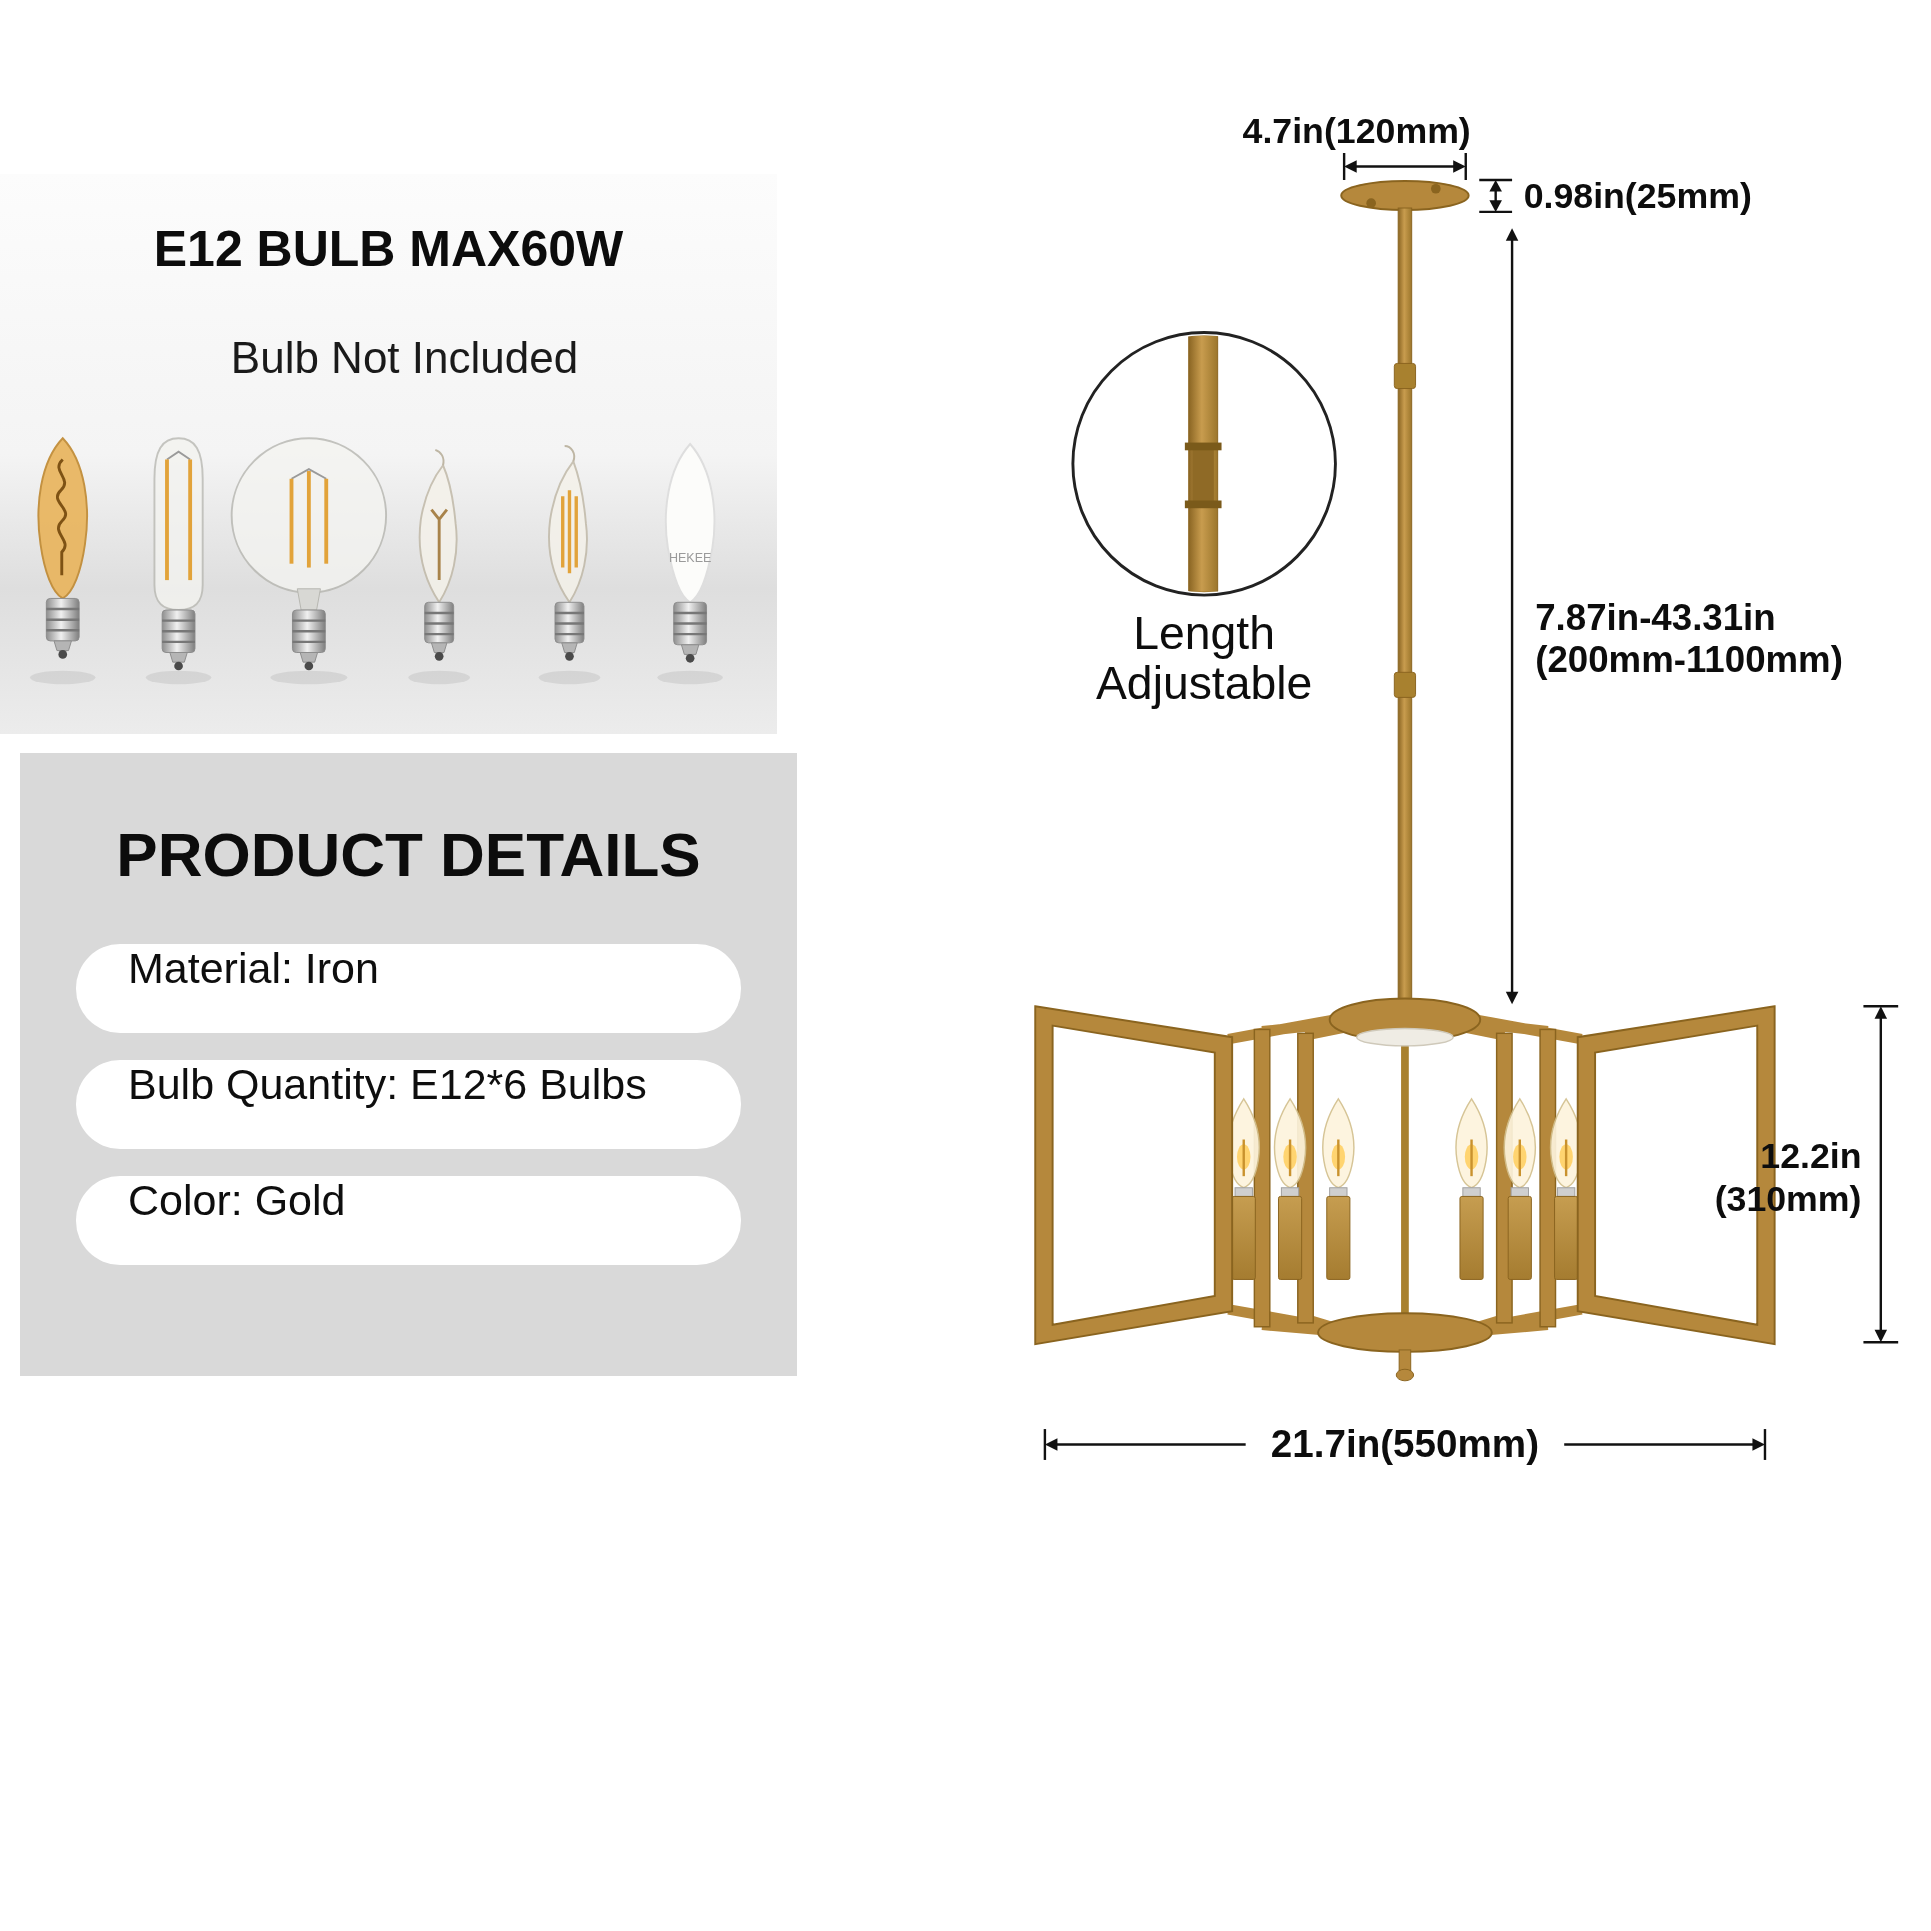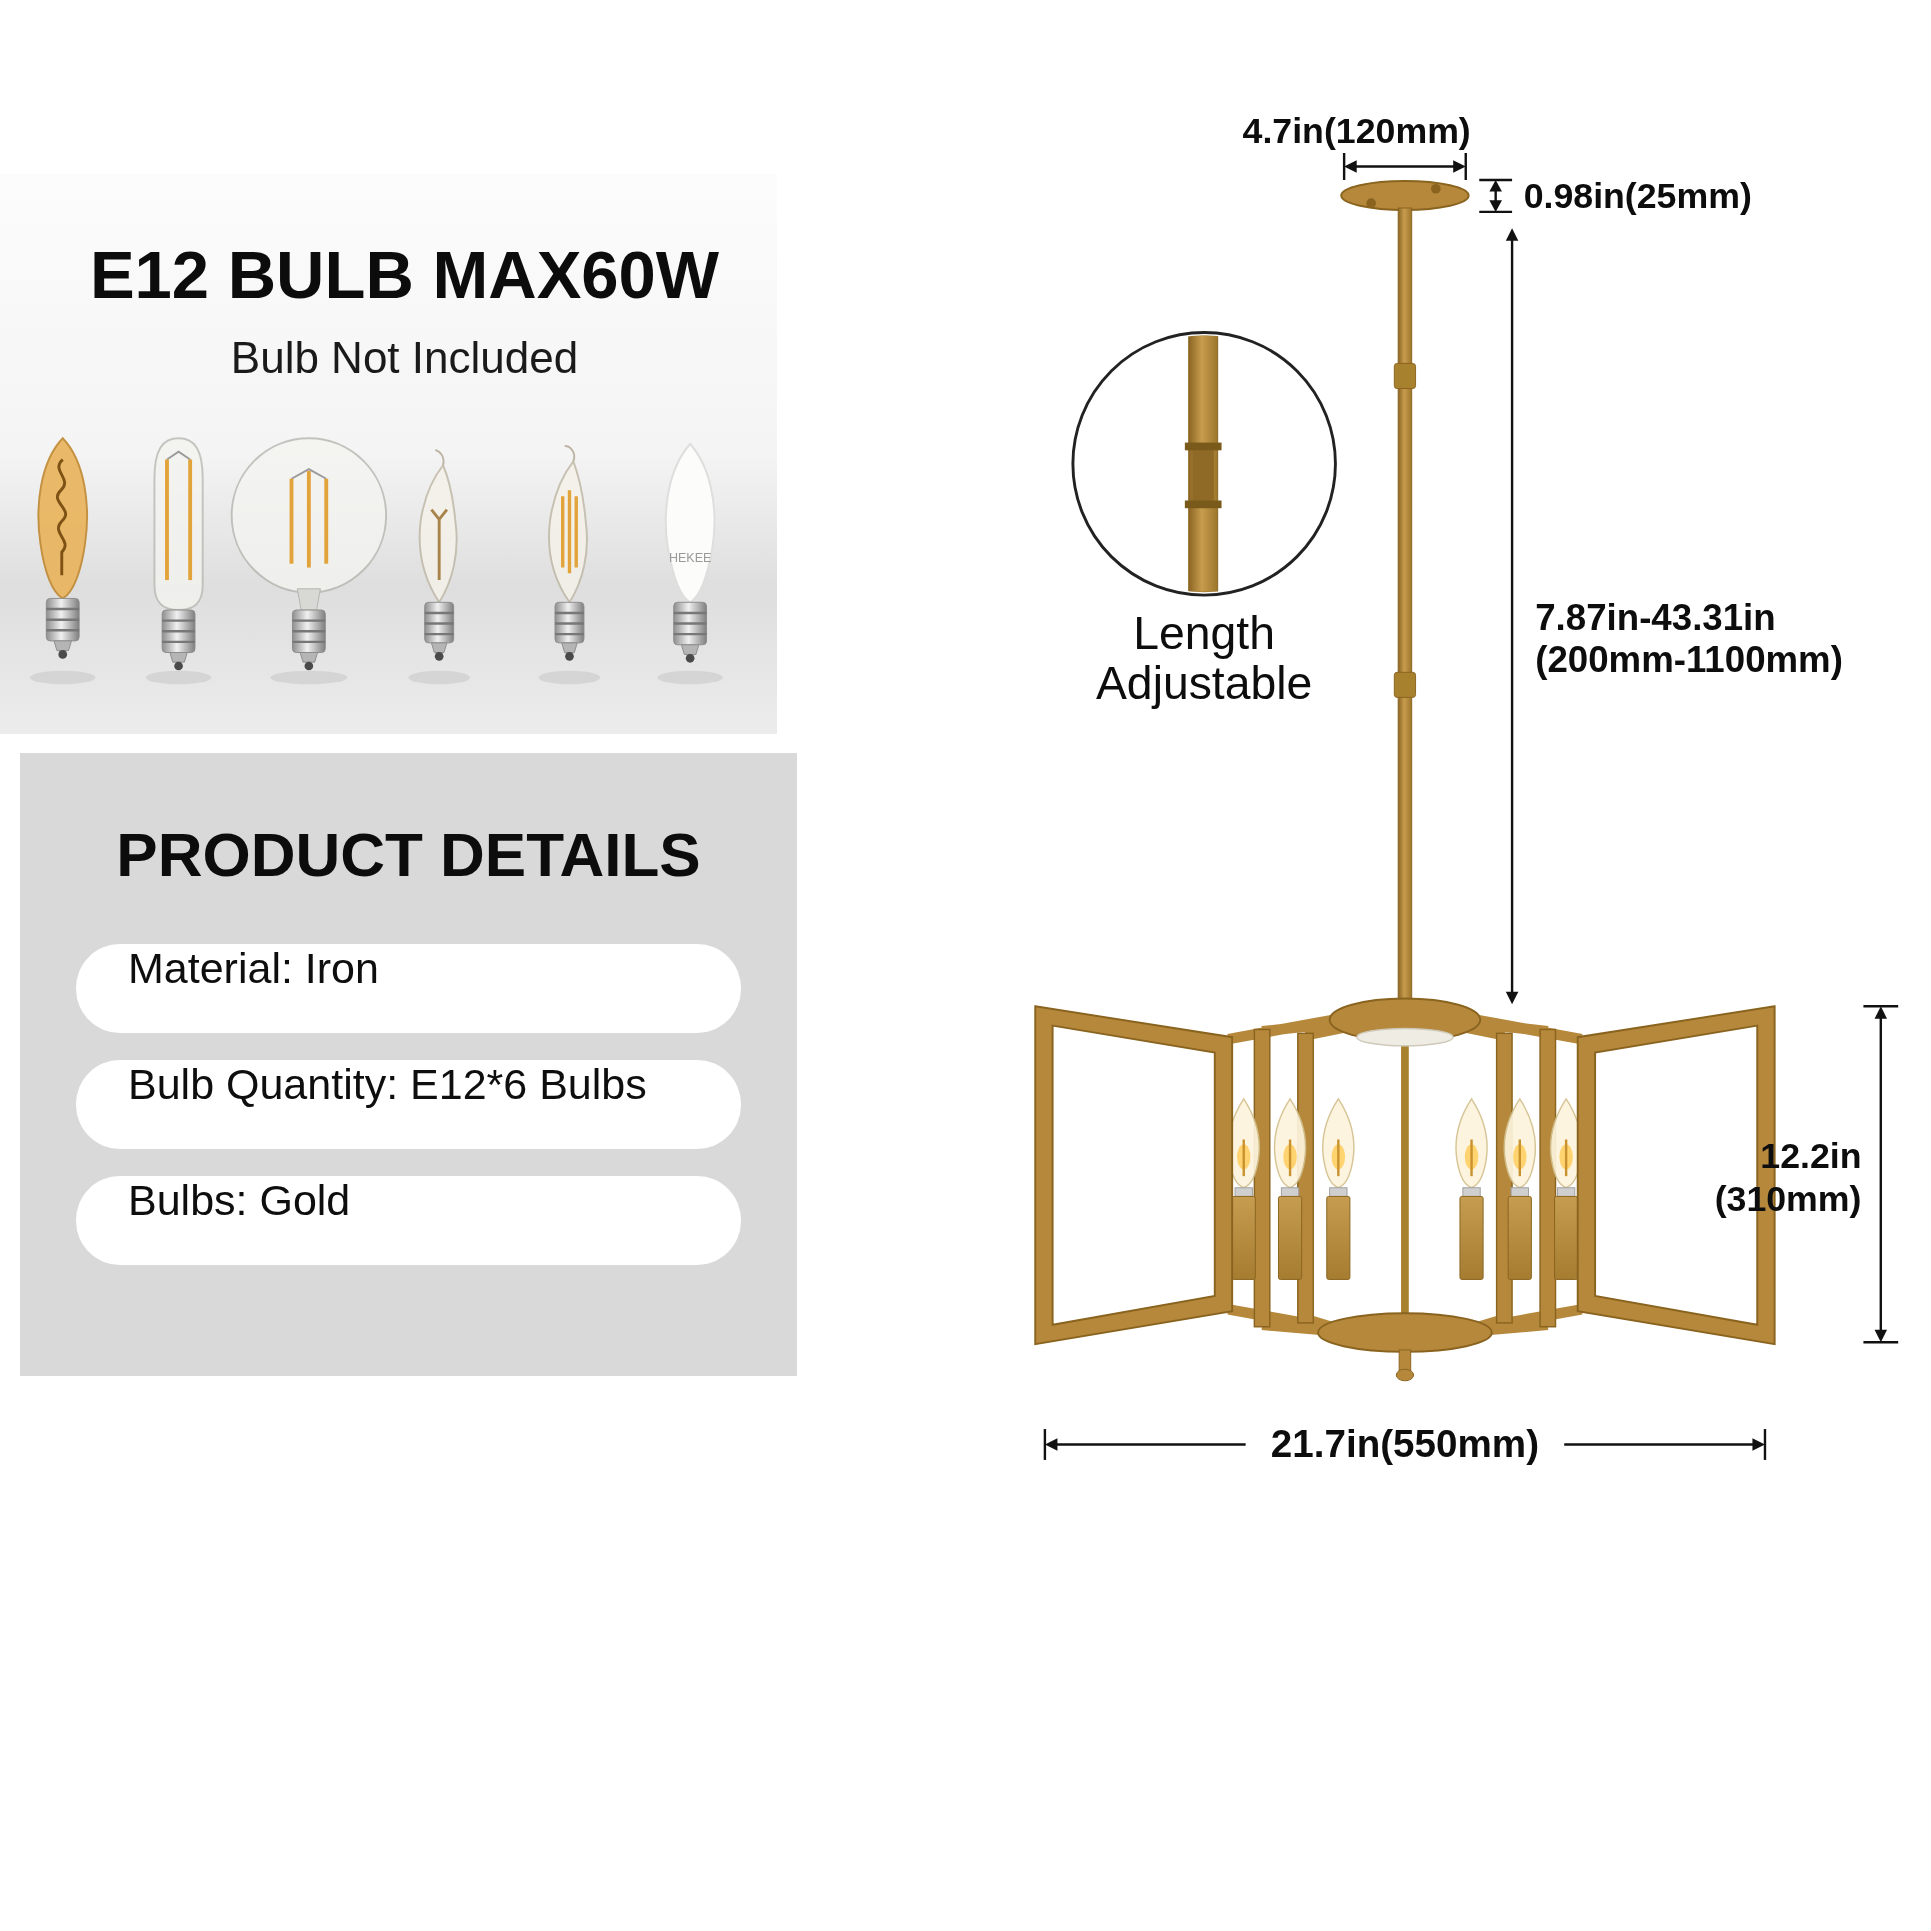--- a/index.html
+++ b/index.html
@@ -9,8 +9,8 @@
   
   .bulb-panel{position:absolute;left:0;top:174px;width:777px;height:560px;
     background:linear-gradient(180deg,#fcfcfc 0%,#f4f4f4 50%,#dedede 74%,#ececec 100%);}
-  .bulb-title{margin:16px;position:absolute;top:46px;left:0;width:100%;text-align:center;
-    font-size:67px;font-weight:bold;letter-spacing:0px;color:#0c0c0c;}
+  .bulb-title{margin:0;position:absolute;top:46px;left:0;width:100%;text-align:center;
+    font-size:50px;font-weight:bold;letter-spacing:0px;color:#0c0c0c;}
   .bulb-subtitle{margin:16px;position:absolute;top:143px;left:0;width:100%;text-align:center;
     font-size:44px;font-weight:400;color:#1a1a1a;}
   .bulb-row{position:absolute;left:0;top:208px;width:777px;height:319px;}

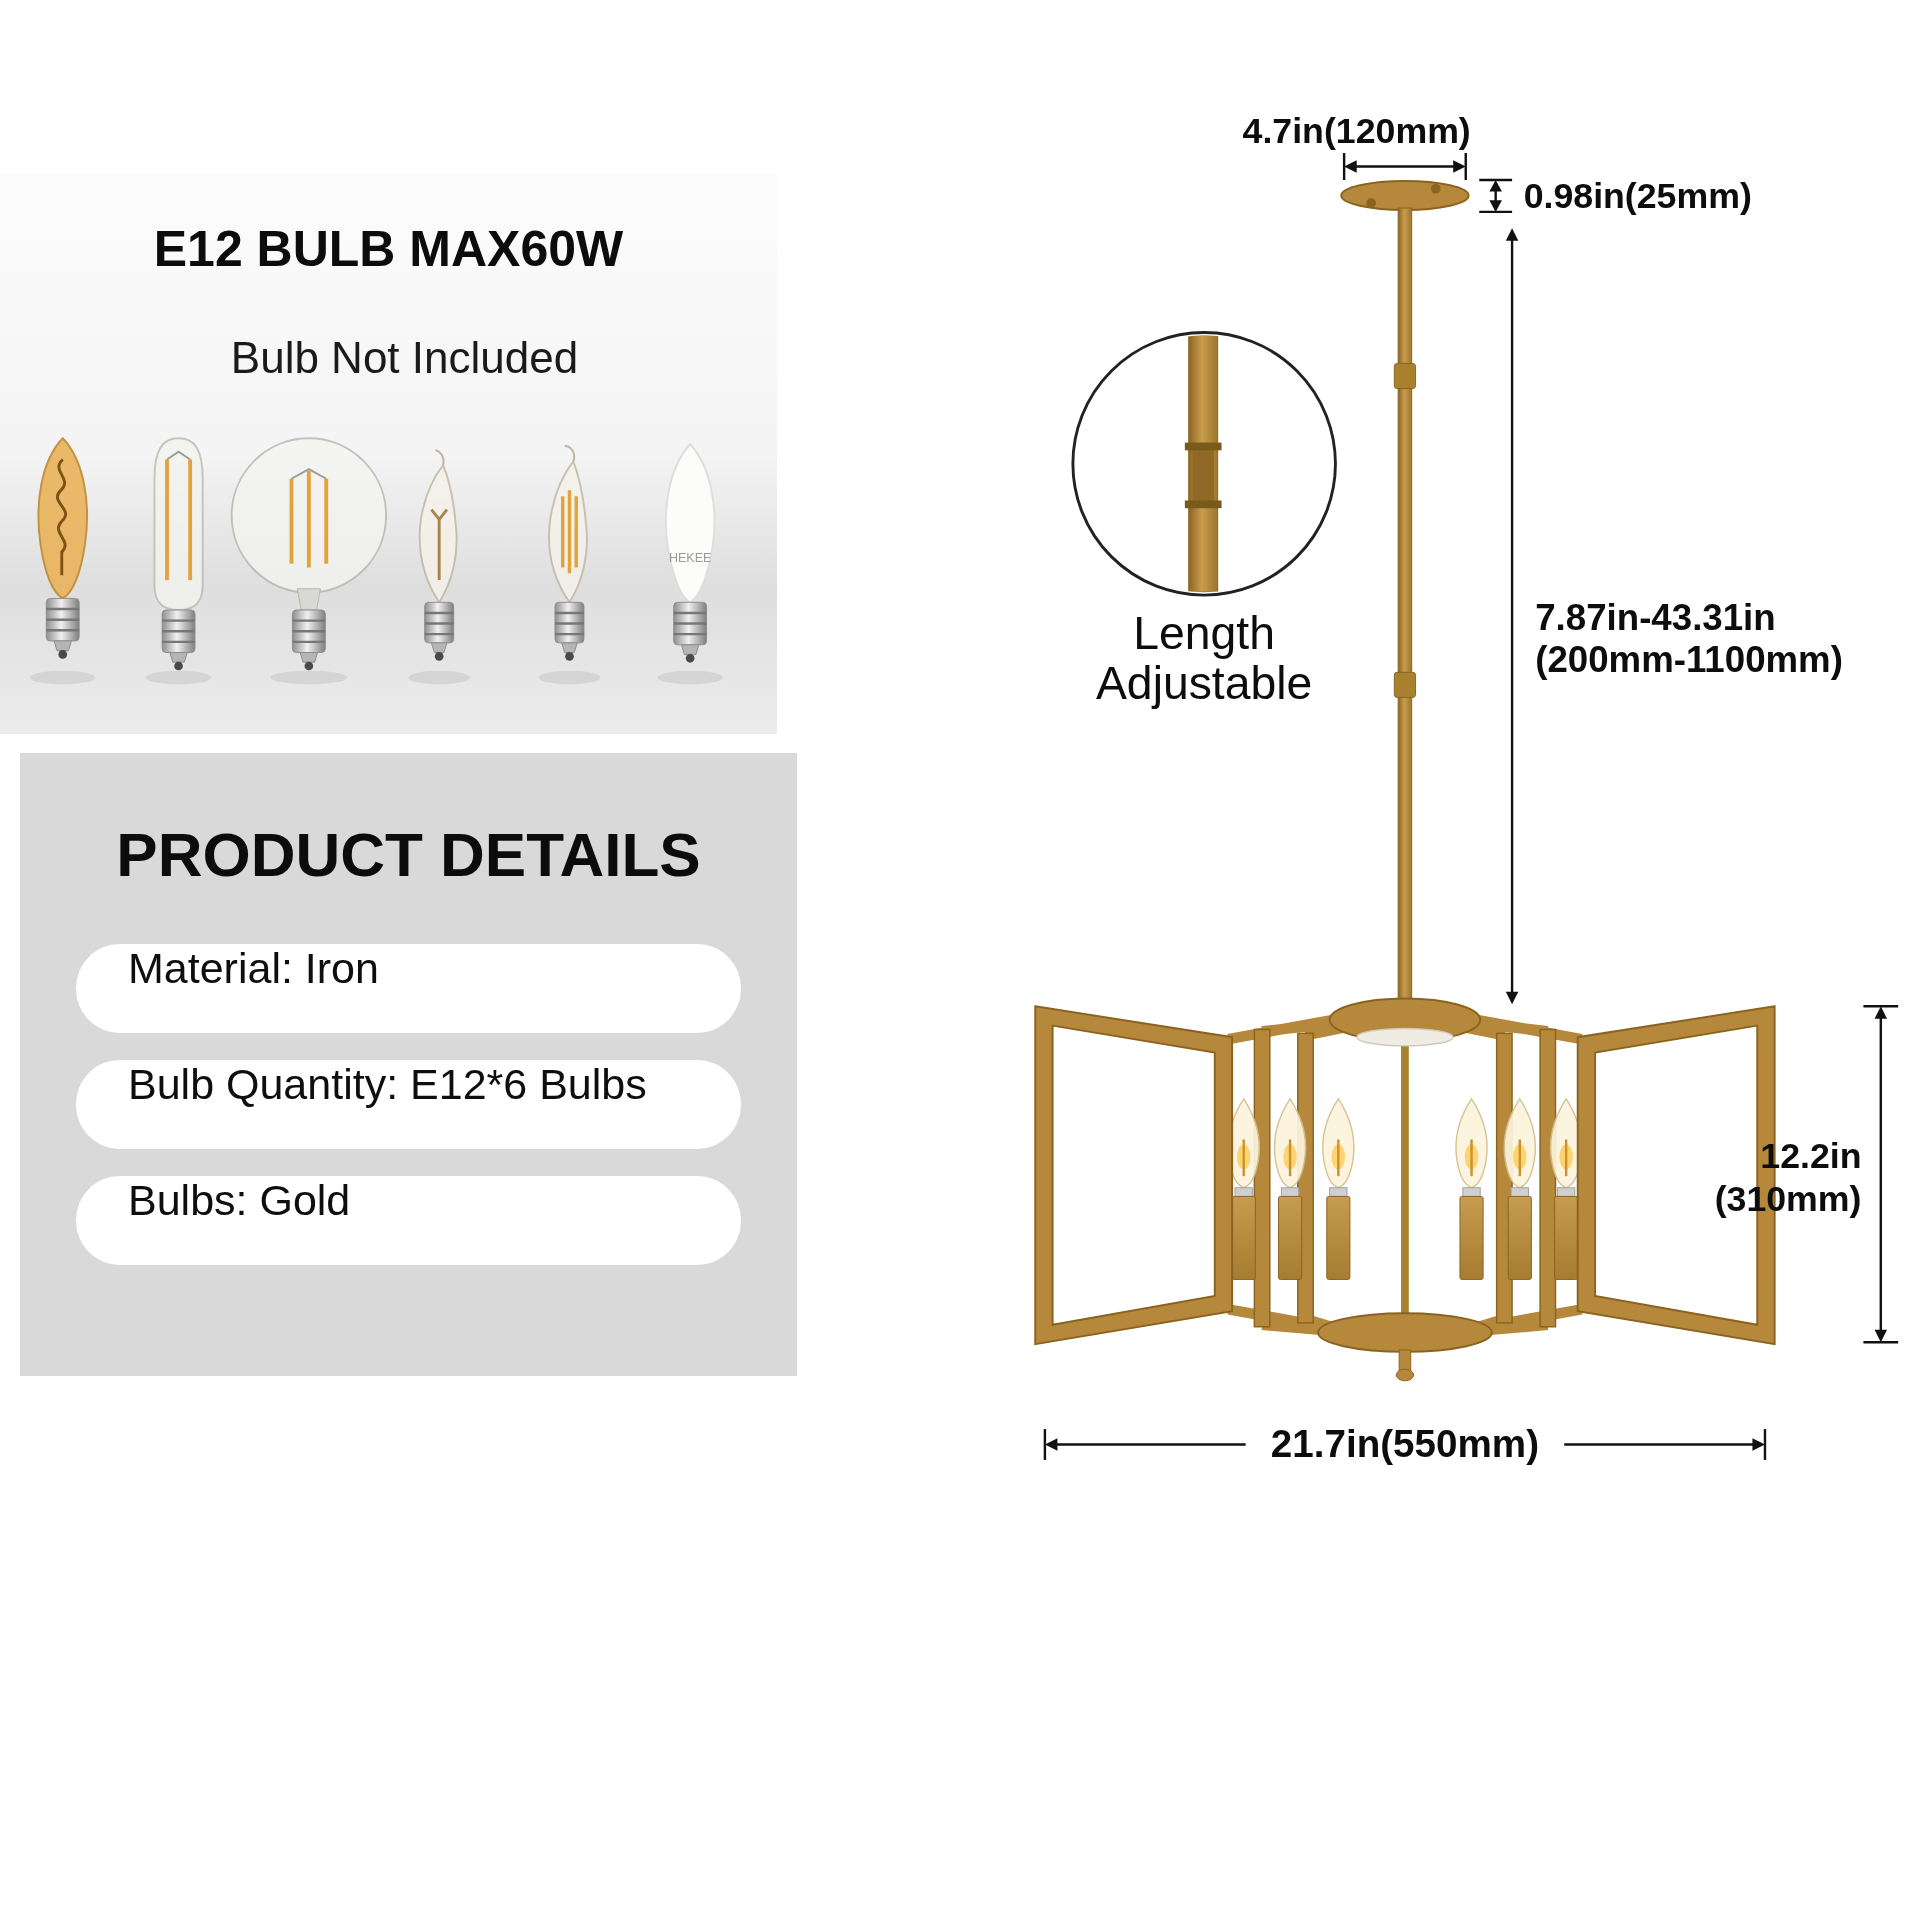--- a/index.html
+++ b/index.html
@@ -131,7 +131,7 @@
         <span>Bulb Quantity: E12*6 Bulbs</span>
       </div>
       <div class="pill">
-        <span>Bulbs: Gold</span>
+        <span>Color: Gold</span>
       </div>
     </div>
   </section>

